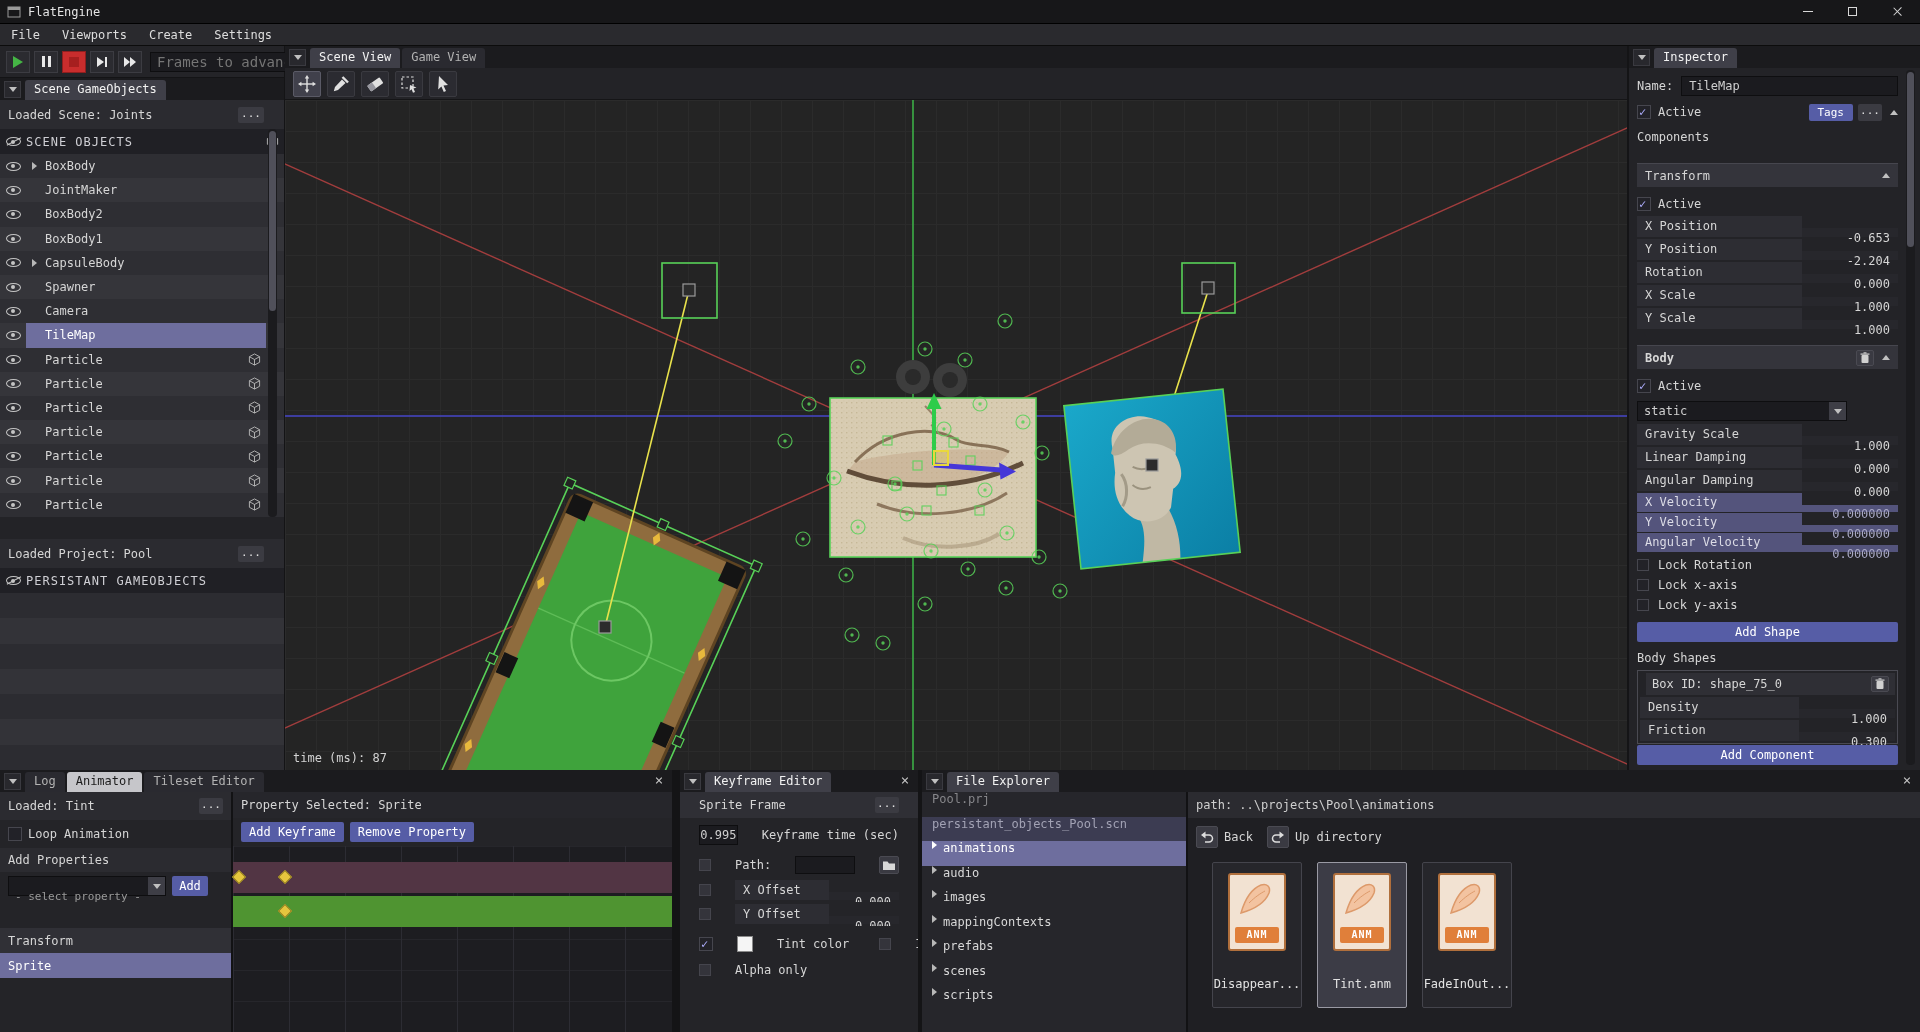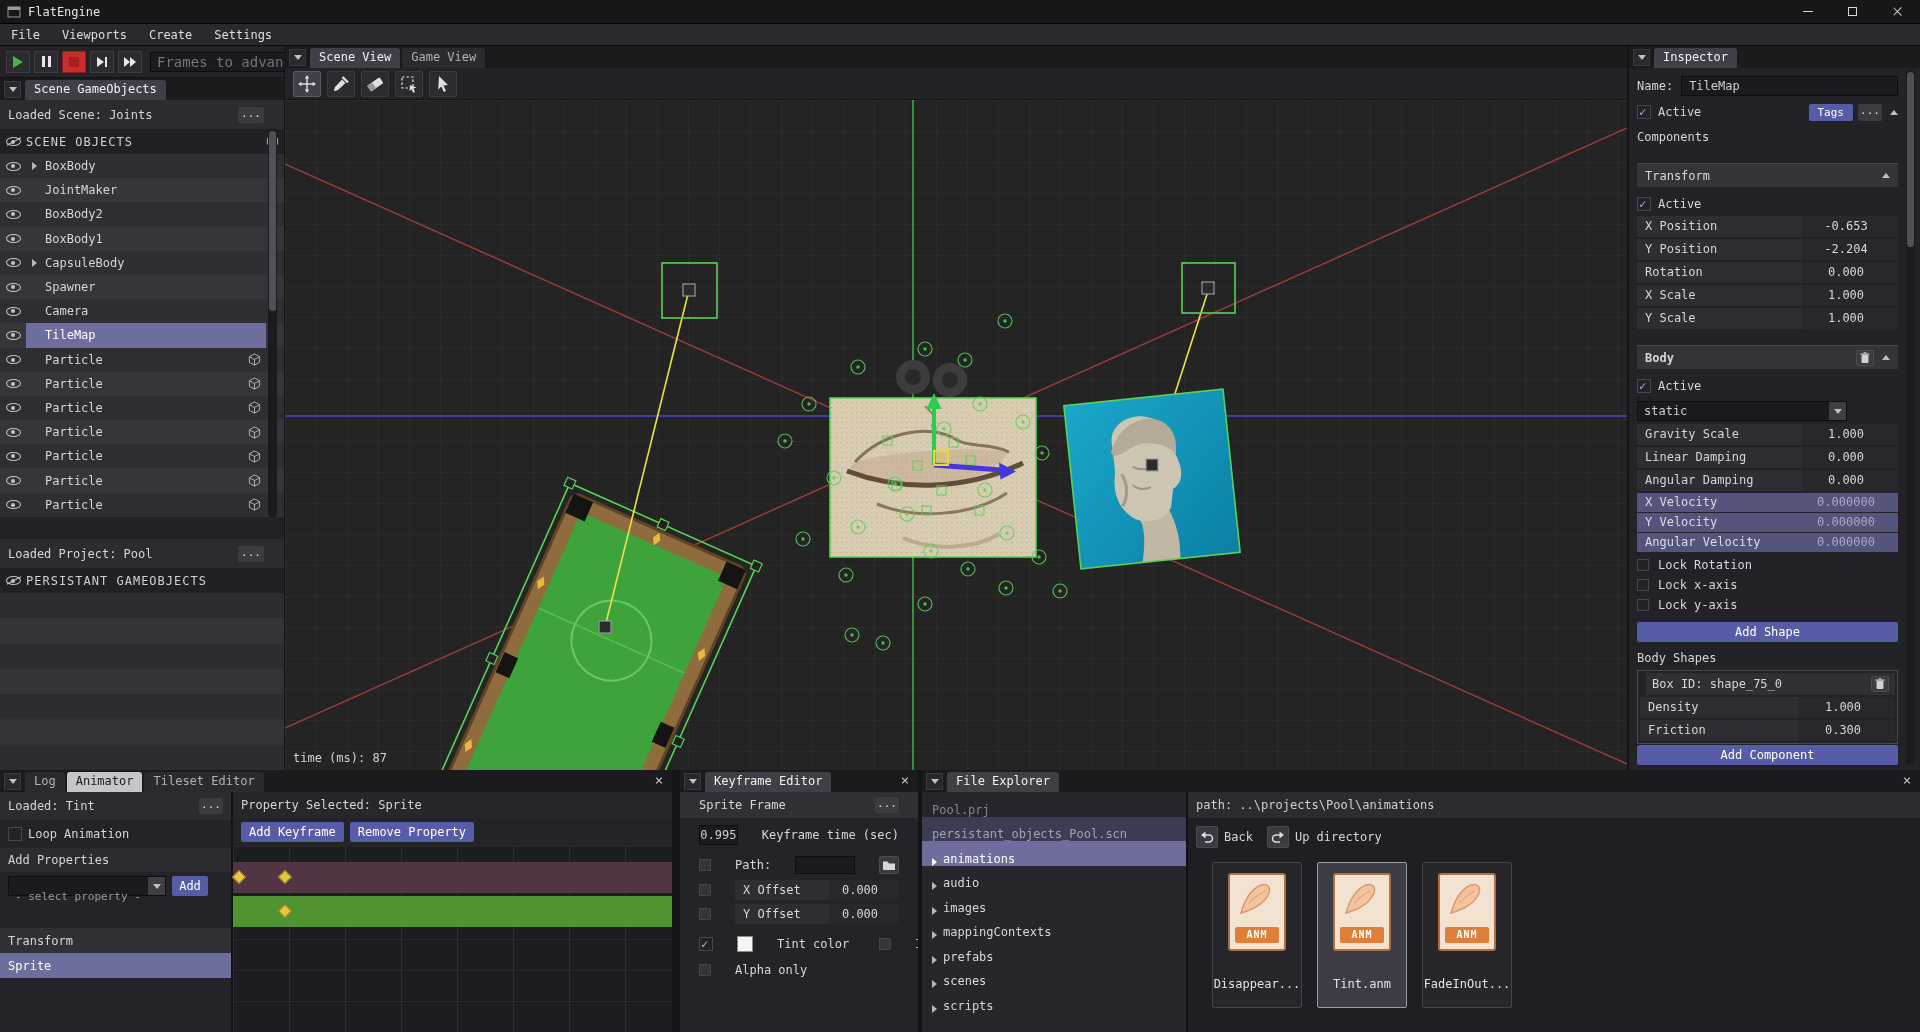--- a/index.html
+++ b/index.html
@@ -80,7 +80,7 @@
 .lbl{white-space:nowrap;}
 .frow{display:flex;height:21px;margin-bottom:2px;}
 .flabel{flex:1;background:#2d2d33;line-height:21px;padding-left:8px;white-space:nowrap;}
-.fvalue{width:96px;background:#27272c;line-height:21px;text-align:center;padding-right:8px;}
+.fvalue{width:96px;background:#27272c;line-height:21px;text-align:right;padding-right:8px;margin-top:12px;}
 .vrow{height:19px;margin-bottom:1px;}
 .vrow .flabel{background:#54547c;color:#dcdce6;line-height:19px;}
 .vrow .fvalue{background:#54547c;color:#a9a9c6;line-height:19px;}

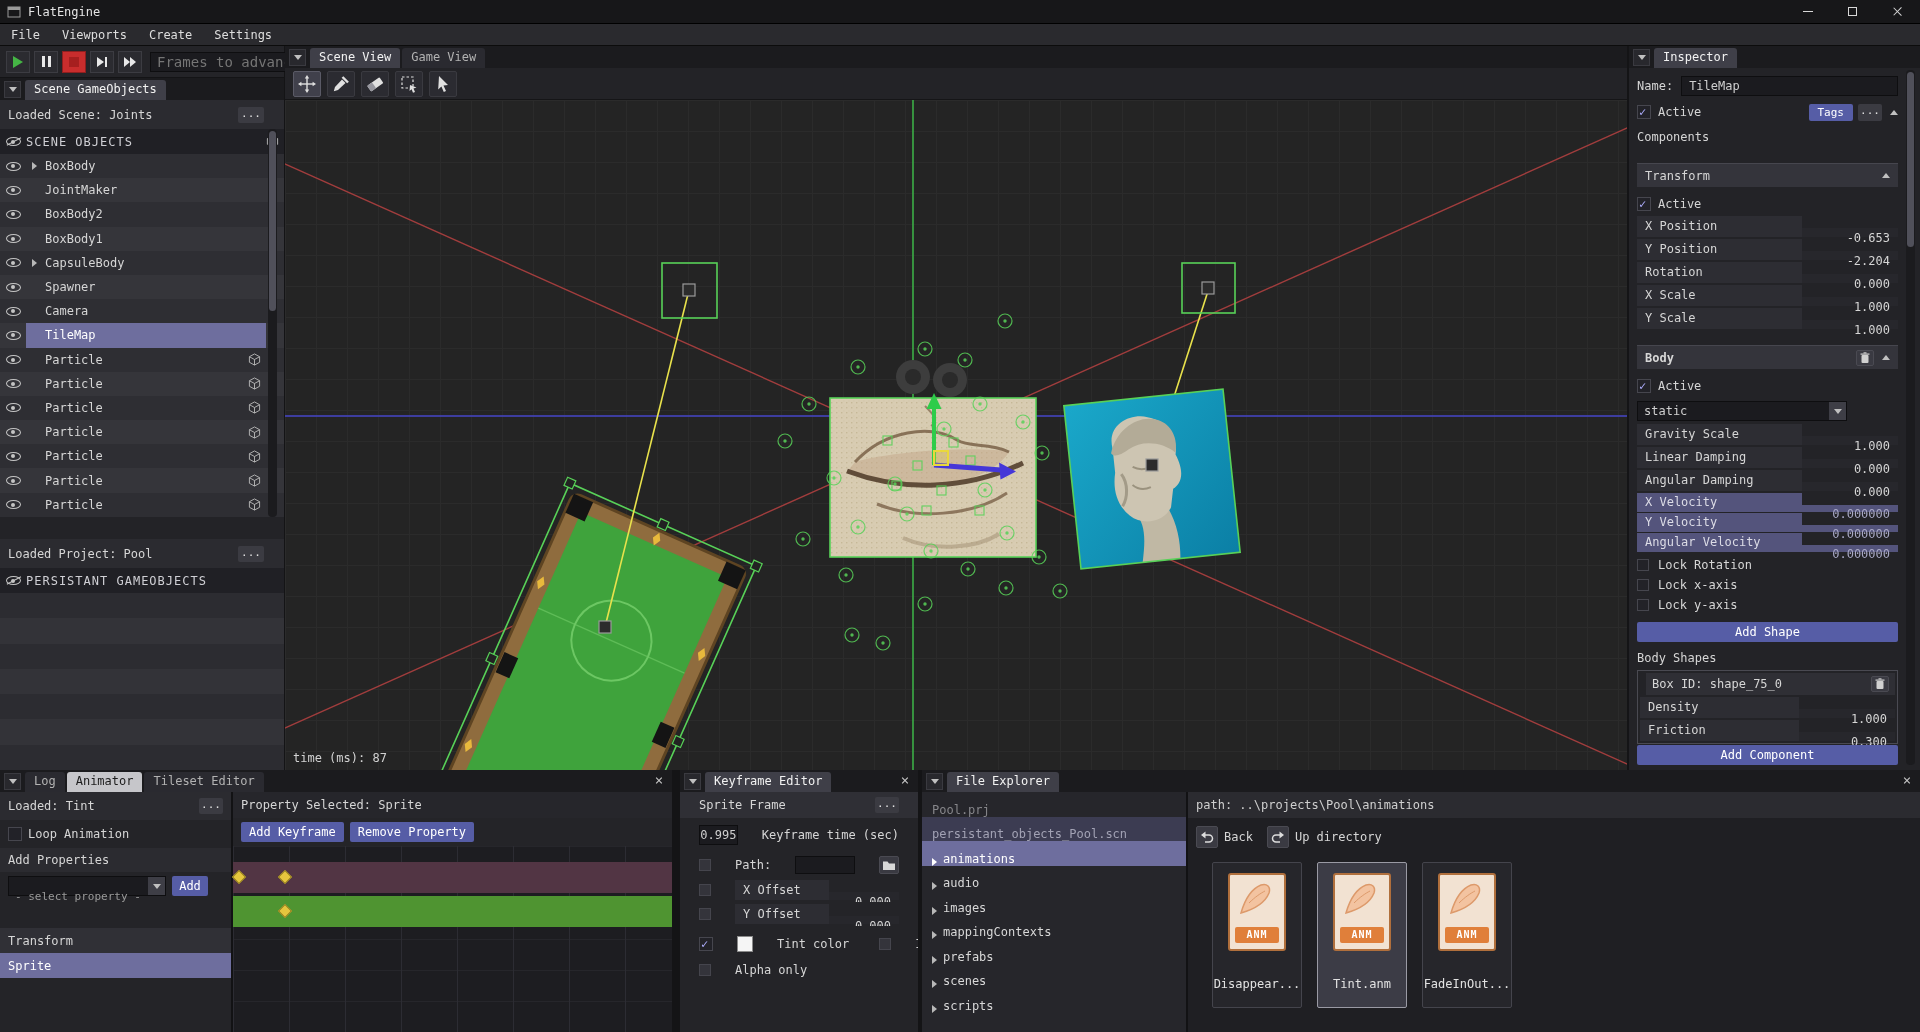--- a/index.html
+++ b/index.html
@@ -90,7 +90,7 @@
 .track{position:absolute;left:0;right:0;}
 .kf{position:absolute;width:10px;height:10px;transform:rotate(45deg);background:var(--keyframe-yellow,#e6c63e);border:1px solid #8f7c1f;}
 .kf-row{display:flex;align-items:center;gap:24px;padding:0 19px;overflow:hidden;white-space:nowrap;}
-.trow{height:24.5px;display:flex;align-items:flex-end;padding-left:10px;gap:6px;color:#d8d8d8;white-space:nowrap;overflow:hidden;}
+.trow{height:24.5px;display:flex;align-items:flex-start;padding-left:10px;gap:6px;color:#d8d8d8;white-space:nowrap;overflow:hidden;}
 .file-card{position:absolute;width:90px;height:146px;border:1px solid #44444c;background:#26262b;border-radius:2px;}
 .file-card.on{background:#3c3c46;border-color:#9a9aa4;}
 .anm-icon{position:relative;width:58px;height:78px;margin:10px auto 0;background:#f2e2d2;border:2px solid #b06f3c;border-radius:3px;}

